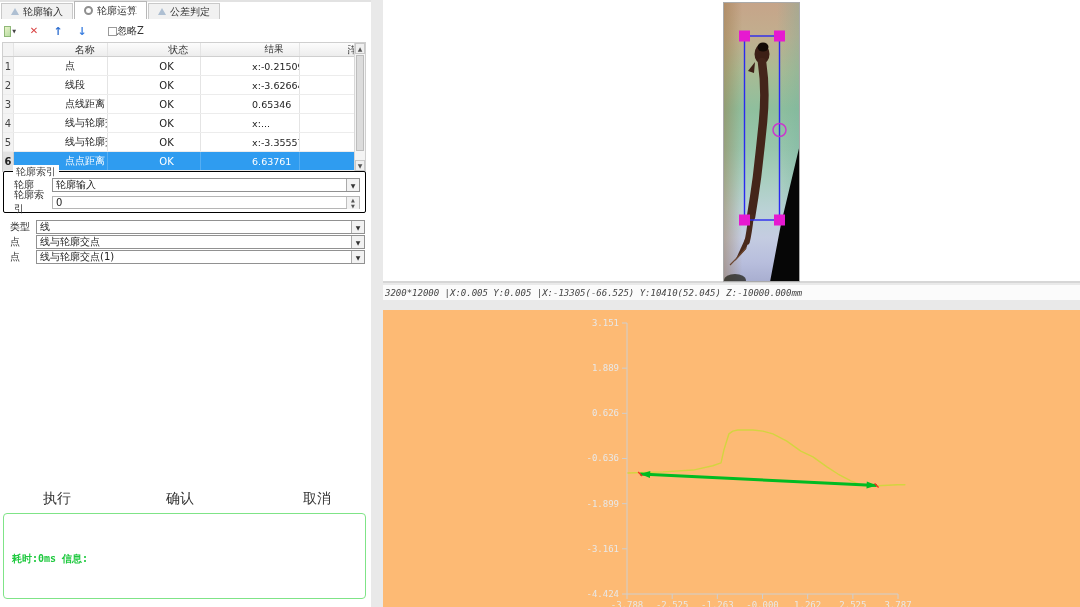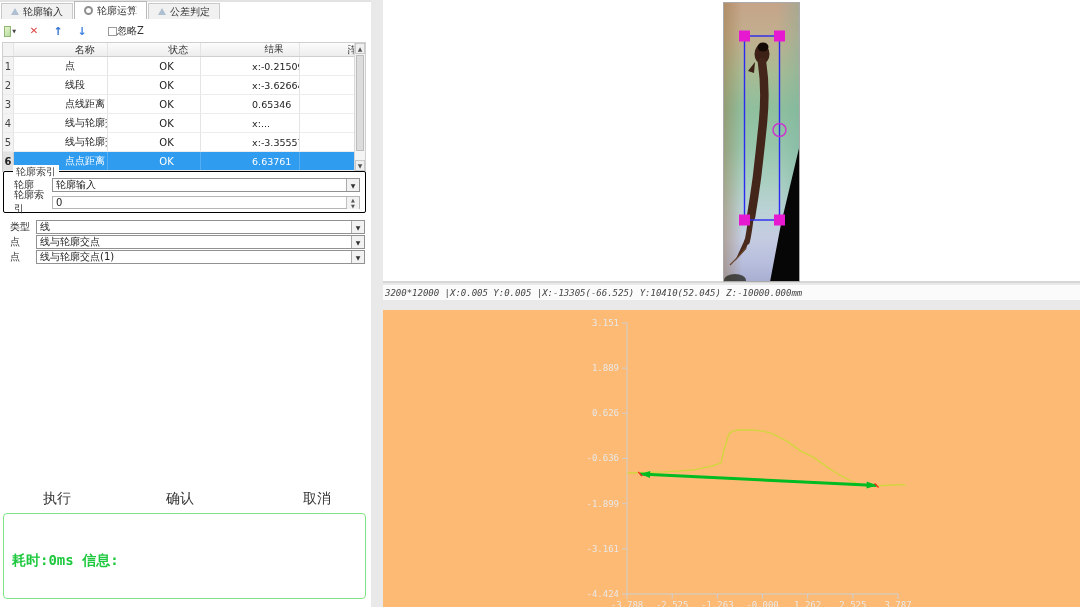--- a/index.html
+++ b/index.html
@@ -65,7 +65,7 @@
   .act-btn{position:absolute;width:80px;text-align:center;font-size:14px;color:#333;cursor:default;}
   
   .msgbox{position:absolute;left:3px;top:511px;width:363px;height:86px;border:1px solid #7fe487;border-radius:4px;background:#fff;box-sizing:border-box;}
-  .msgtext{position:absolute;left:8px;top:38px;color:#1fc93f;font-size:14px;font-weight:bold;font-family:"DejaVu Sans Mono","Liberation Mono",monospace;}
+  .msgtext{position:absolute;left:8px;top:38px;color:#1fc93f;font-size:10px;font-weight:bold;font-family:"DejaVu Sans Mono","Liberation Mono",monospace;}
   
   .viewer{position:absolute;left:383px;top:0;width:697px;height:283px;background:#fff;border-bottom:2px solid #d6d6d6;box-sizing:border-box;}
   .strip{position:absolute;left:340px;top:2px;width:77px;height:280px;}

